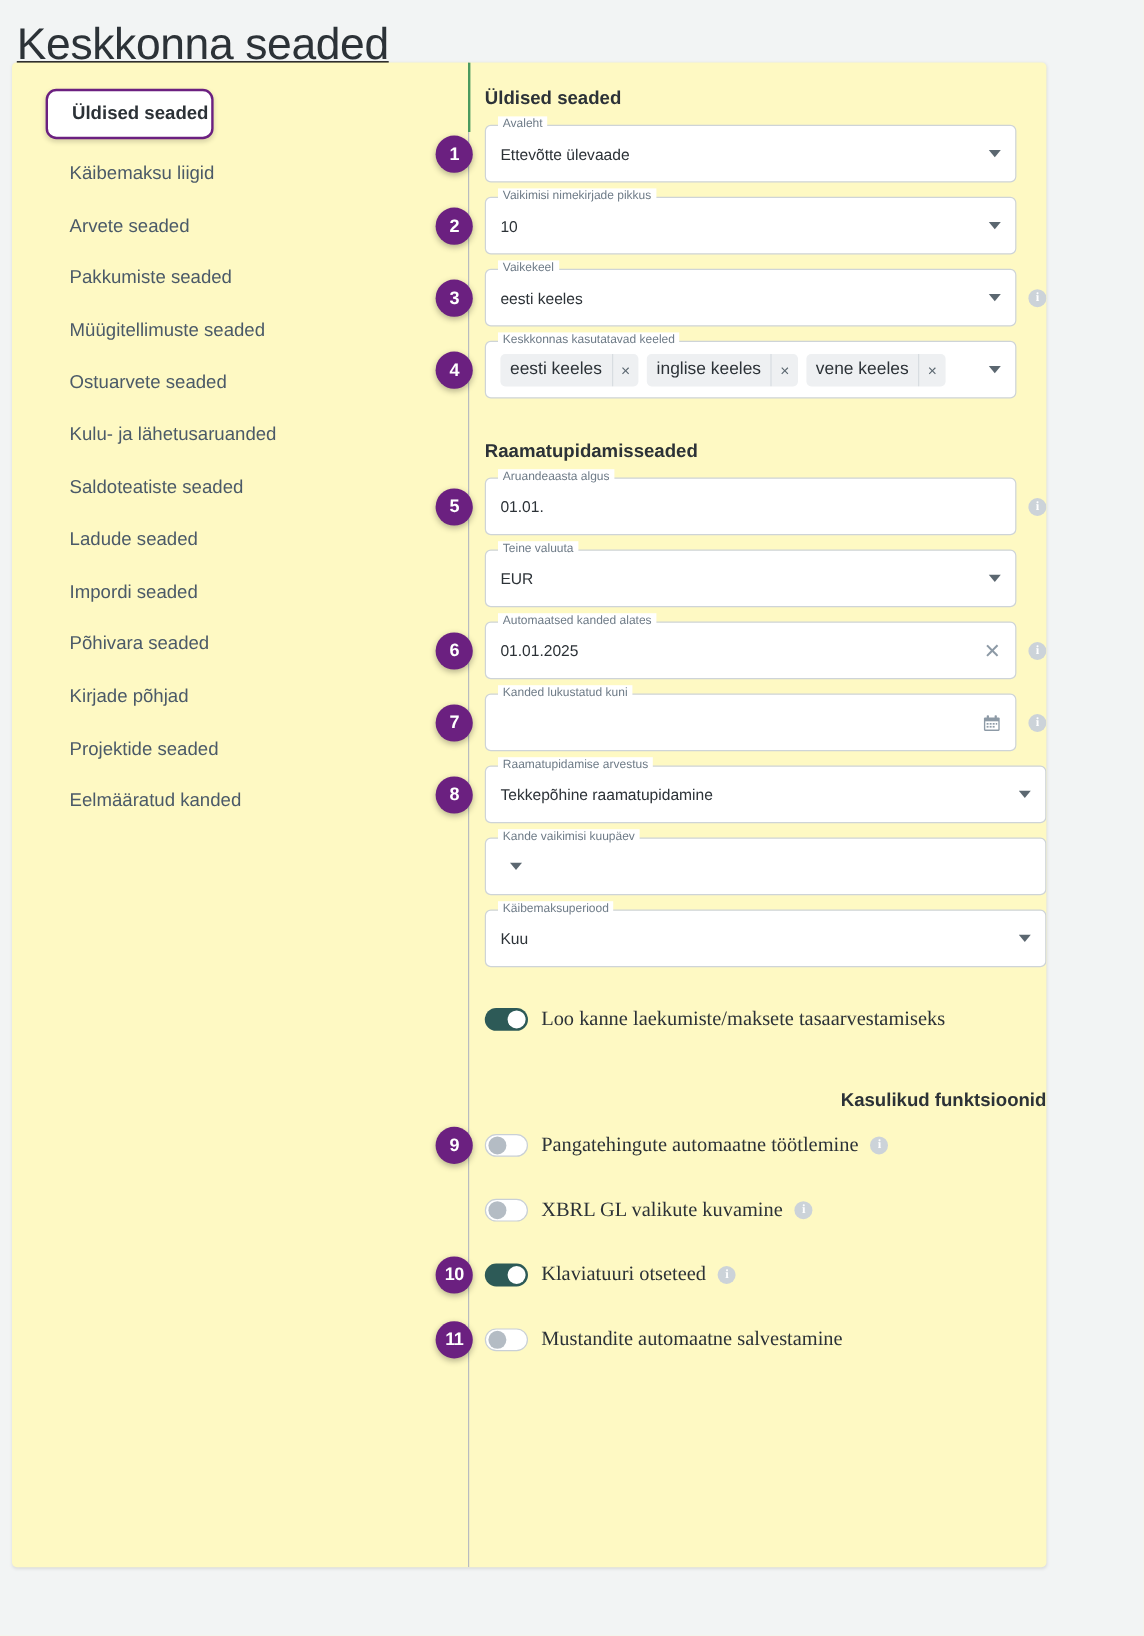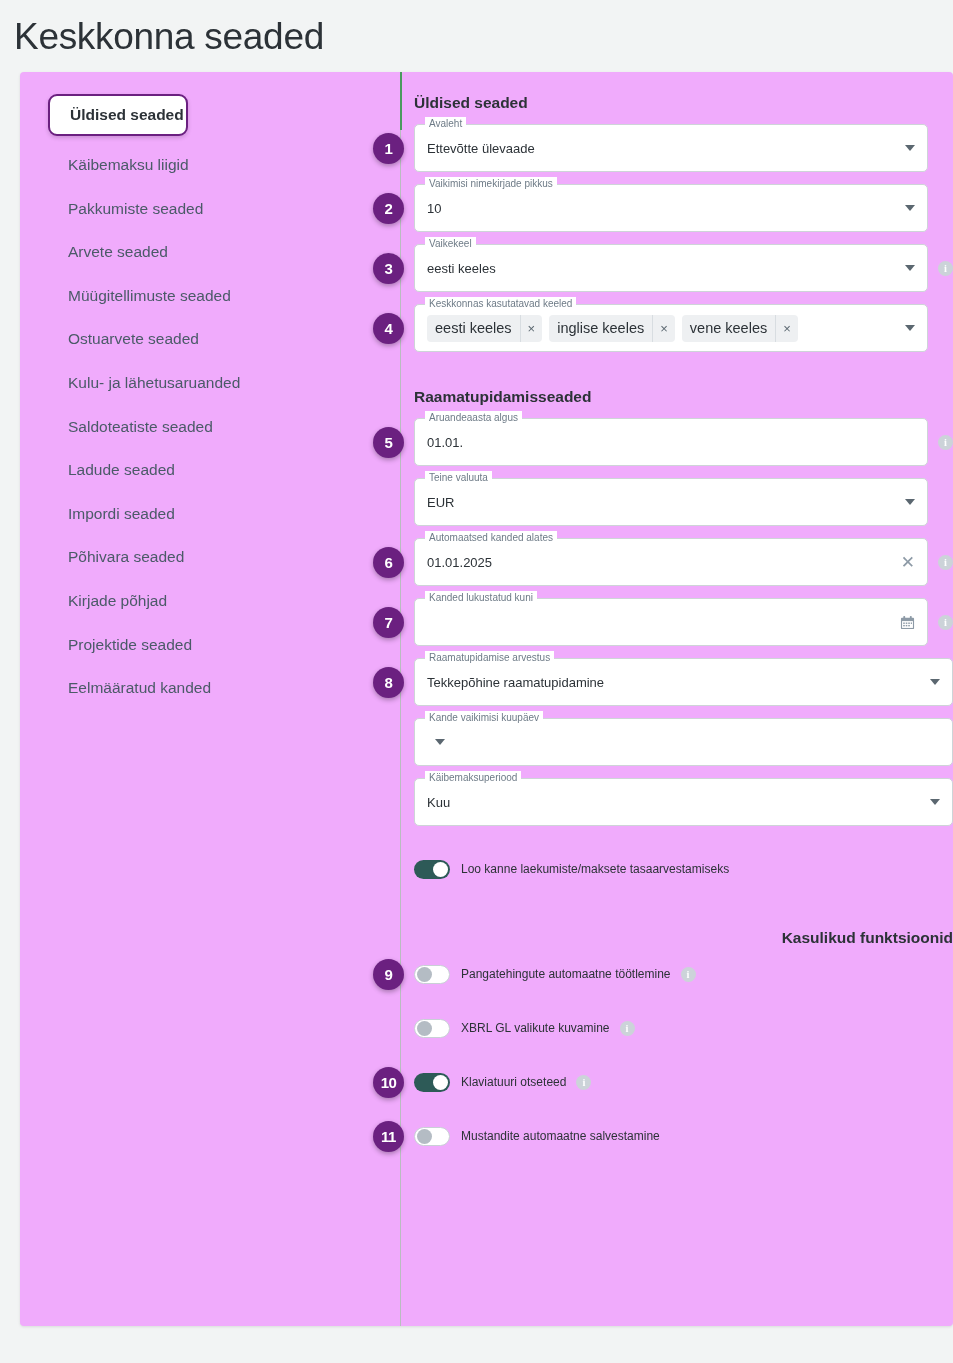--- a/index.html
+++ b/index.html
@@ -15,7 +15,8 @@
   
   .page-header {
     padding: 14px 0 0 14px;
-    height: 72px;
+    height: 52px;
+    text-decoration: underline;
   }
   .page-title {
     font-size: 37px;

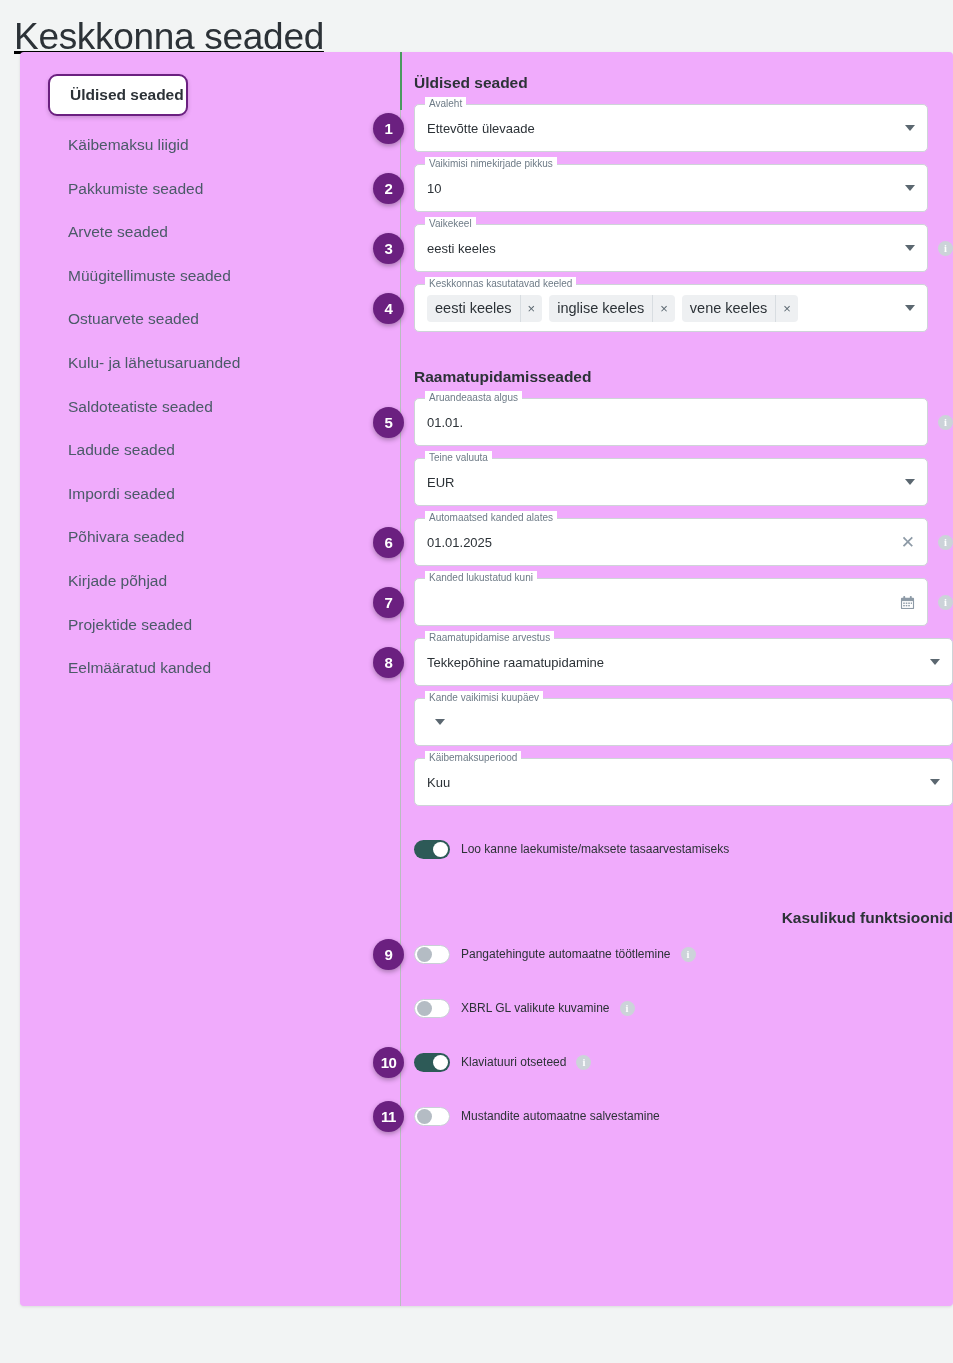--- a/index.html
+++ b/index.html
@@ -29,10 +29,10 @@
   
   .card {
     position: relative;
-    margin: 0 20px;
-    width: 933px;
+    margin: 0 10px;
+    width: 862px;
     height: 1254px;
-    background: #f0abfc;
+    background: #fef9c3;
     border-radius: 4px;
     box-shadow: 0 1px 3px rgba(0,0,0,0.10);
     display: flex;

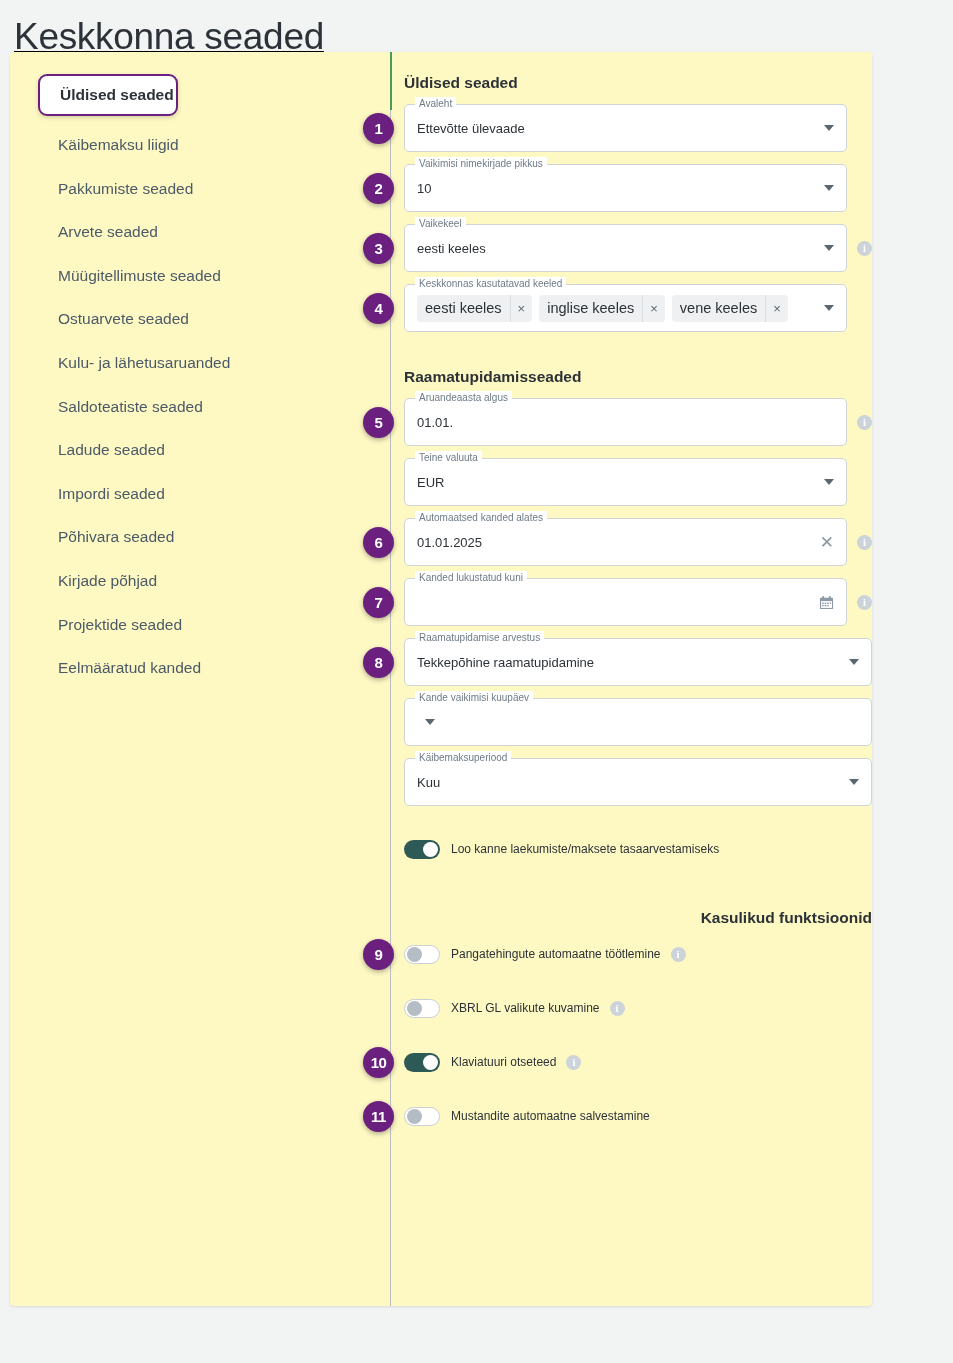--- a/index.html
+++ b/index.html
@@ -262,8 +262,8 @@
     <div class="nav-item active">Üldised seaded</div>
     <div class="nav-spacer"></div>
     <div class="nav-item">Käibemaksu liigid</div>
+    <div class="nav-item">Arvete seaded</div>
     <div class="nav-item">Pakkumiste seaded</div>
-    <div class="nav-item">Arvete seaded</div>
     <div class="nav-item">Müügitellimuste seaded</div>
     <div class="nav-item">Ostuarvete seaded</div>
     <div class="nav-item">Kulu- ja lähetusaruanded</div>

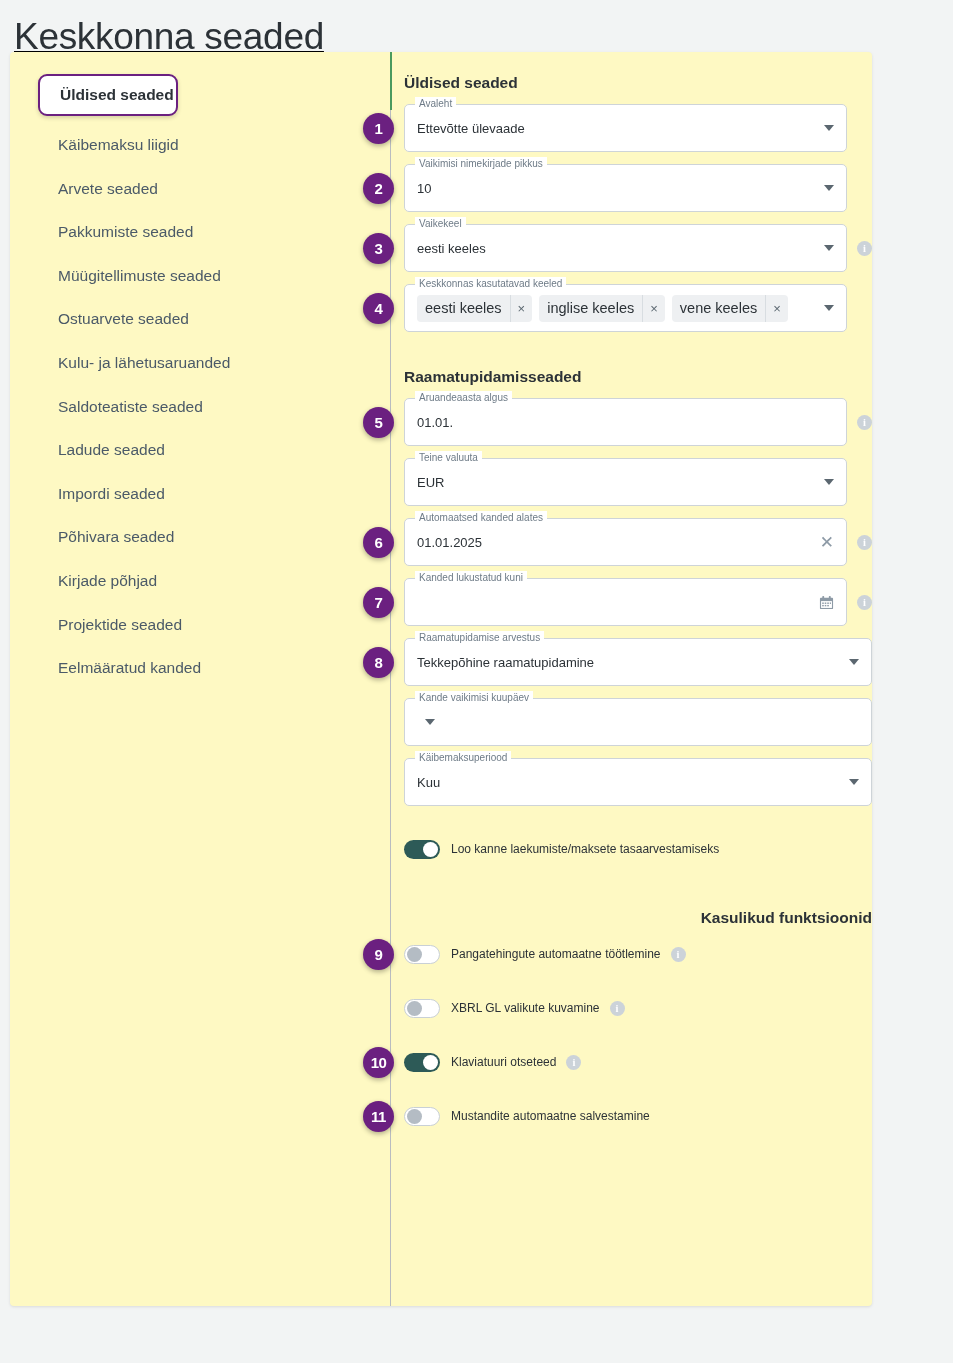--- a/index.html
+++ b/index.html
@@ -243,10 +243,11 @@
   .toggle.on .knob { right: 2px; background: #fff; }
   .toggle.off .knob { left: 2px; background: #b4bcc4; top: 1px; }
   .toggle-label {
-    font-size: 12px;
+    font-size: 17px;
     color: #2c3237;
     margin-left: 11px;
     white-space: nowrap;
+    font-family: Liberation Serif, serif;
   }
 </style>
 </head>

